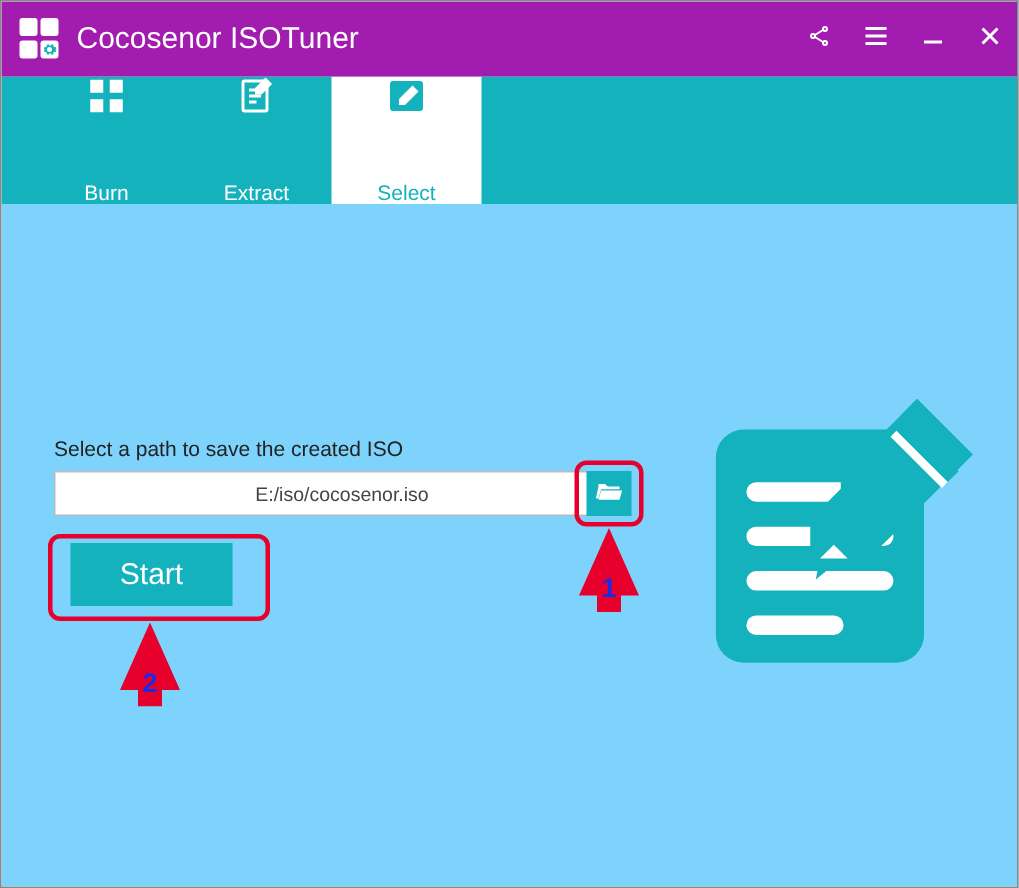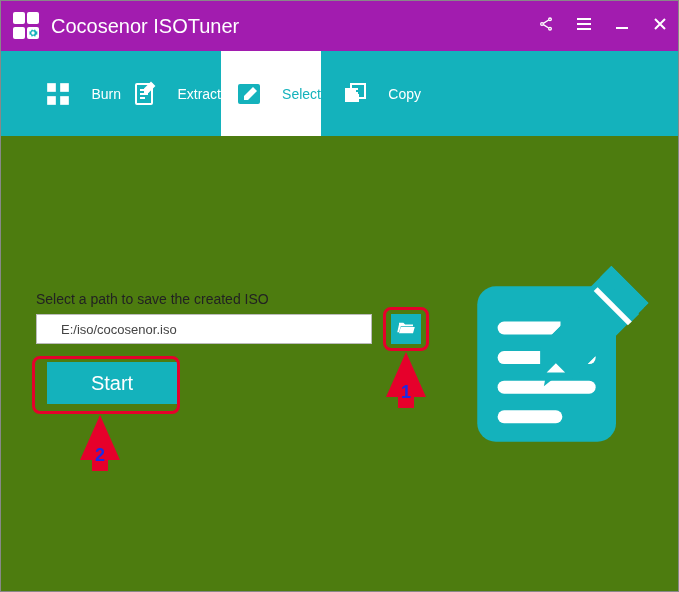--- a/index.html
+++ b/index.html
@@ -58,9 +58,9 @@
   .tab {
     width: 100px;
     display: flex;
-    flex-direction: row;
-    align-items: center;
-    justify-content: flex-end;
+    flex-direction: column;
+    align-items: center;
+    justify-content: space-between;
     gap: 20px;
     color: #fff;
     font-size: 14px;

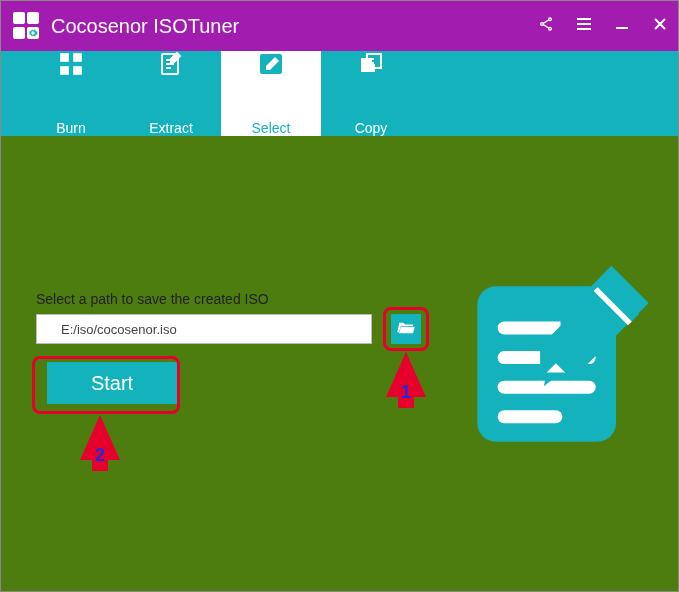--- a/index.html
+++ b/index.html
@@ -216,16 +216,6 @@
         </svg>
     </div>
     <span>Select</span>
-  </div>
-  <div class="tab">
-    <div class="ticon">
-      <svg width="26" height="24" viewBox="0 0 26 24" fill="none" stroke="#fff" stroke-width="2">
-          <rect x="3" y="6" width="14" height="14" fill="#fff" stroke="none"></rect>
-          <rect x="9" y="2" width="14" height="14" fill="none"></rect>
-          <path d="M14 9l5 0M17 6l0 6" stroke="#14b2bc"></path>
-        </svg>
-    </div>
-    <span>Copy</span>
   </div>
 </div>
 

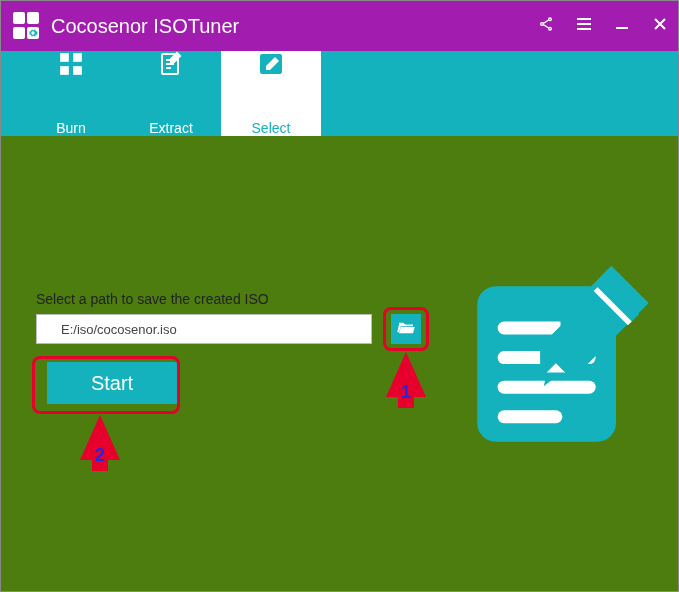--- a/index.html
+++ b/index.html
@@ -72,7 +72,7 @@
   }
   .tab .ticon { height: 26px; display:flex; align-items:center; justify-content:center; }
   .content {
-    background: #4d7c0f;
+    background: #7dd3fc;
     height: 455px;
     position: relative;
     padding: 0;

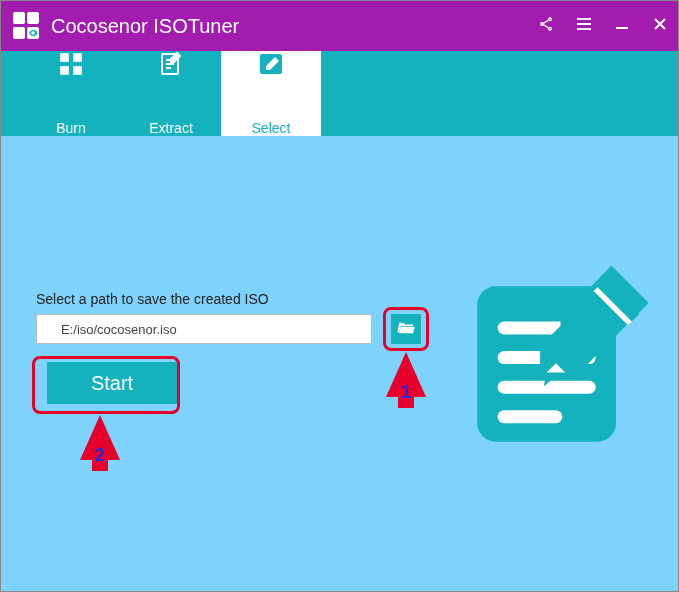--- a/index.html
+++ b/index.html
@@ -88,12 +88,13 @@
     position: absolute;
     left: 35px;
     top: 178px;
-    width: 336px;
+    width: 384px;
     height: 30px;
     border: 1px solid #bbb;
     padding: 0 24px;
     font-size: 13px;
     color: #444;
+    text-align: center;
   }
   .browse-btn {
     position: absolute;

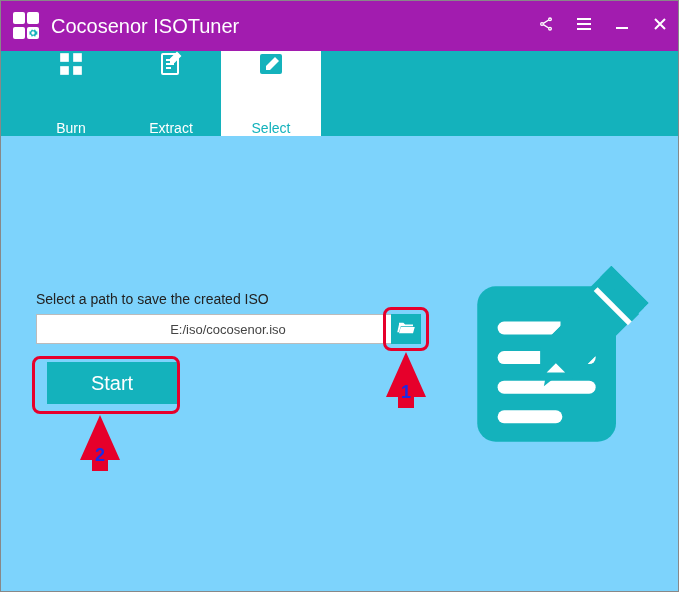--- a/index.html
+++ b/index.html
@@ -112,7 +112,7 @@
     position: absolute;
     left: 46px;
     top: 226px;
-    width: 130px;
+    width: 108px;
     height: 42px;
     background: #14b2bc;
     color: #fff;

